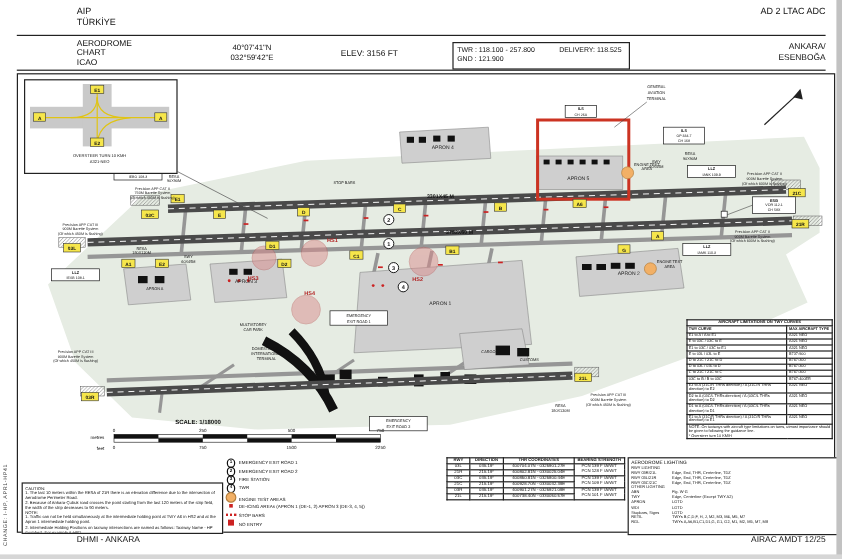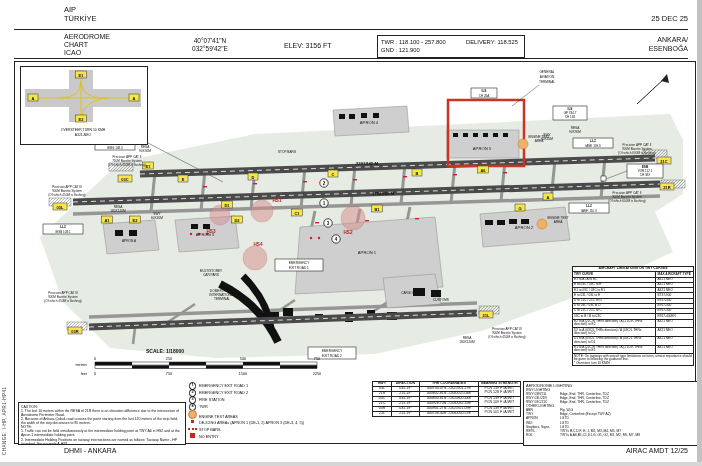--- a/index.html
+++ b/index.html
@@ -59,6 +59,7 @@
 
   <div class="abs b" style="left:64px;top:5px;font-size:7.5px;">AIP</div>
   <div class="abs b" style="left:64px;top:14px;font-size:7.5px;">TÜRKİYE</div>
+  <div class="abs b r" style="left:488px;top:5px;width:200px;font-size:7.5px;">AD 2 LTAC ADC</div>
   <div class="abs b r" style="left:488px;top:14px;width:200px;font-size:7.5px;">25 DEC 25</div>
   <div class="rule" style="left:14px;top:29px;width:674px;"></div>
 

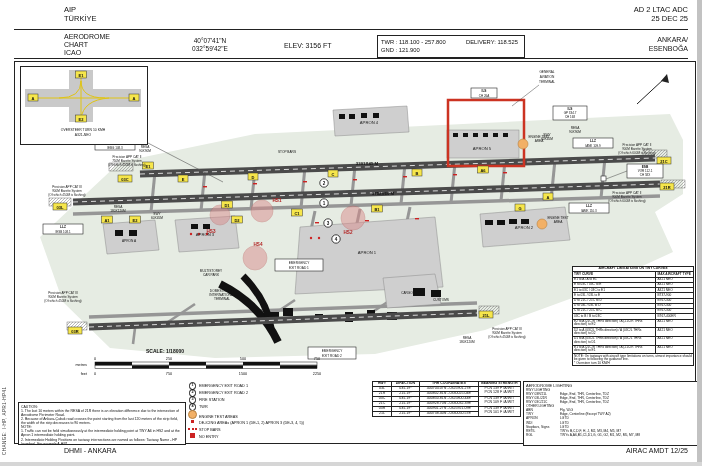--- a/index.html
+++ b/index.html
@@ -60,7 +60,6 @@
   <div class="abs b" style="left:64px;top:5px;font-size:7.5px;">AIP</div>
   <div class="abs b" style="left:64px;top:14px;font-size:7.5px;">TÜRKİYE</div>
   <div class="abs b r" style="left:488px;top:5px;width:200px;font-size:7.5px;">AD 2 LTAC ADC</div>
-  <div class="abs b r" style="left:488px;top:14px;width:200px;font-size:7.5px;">25 DEC 25</div>
   <div class="rule" style="left:14px;top:29px;width:674px;"></div>
 
   <div class="abs b" style="left:64px;top:33px;font-size:7px;">AERODROME</div>

